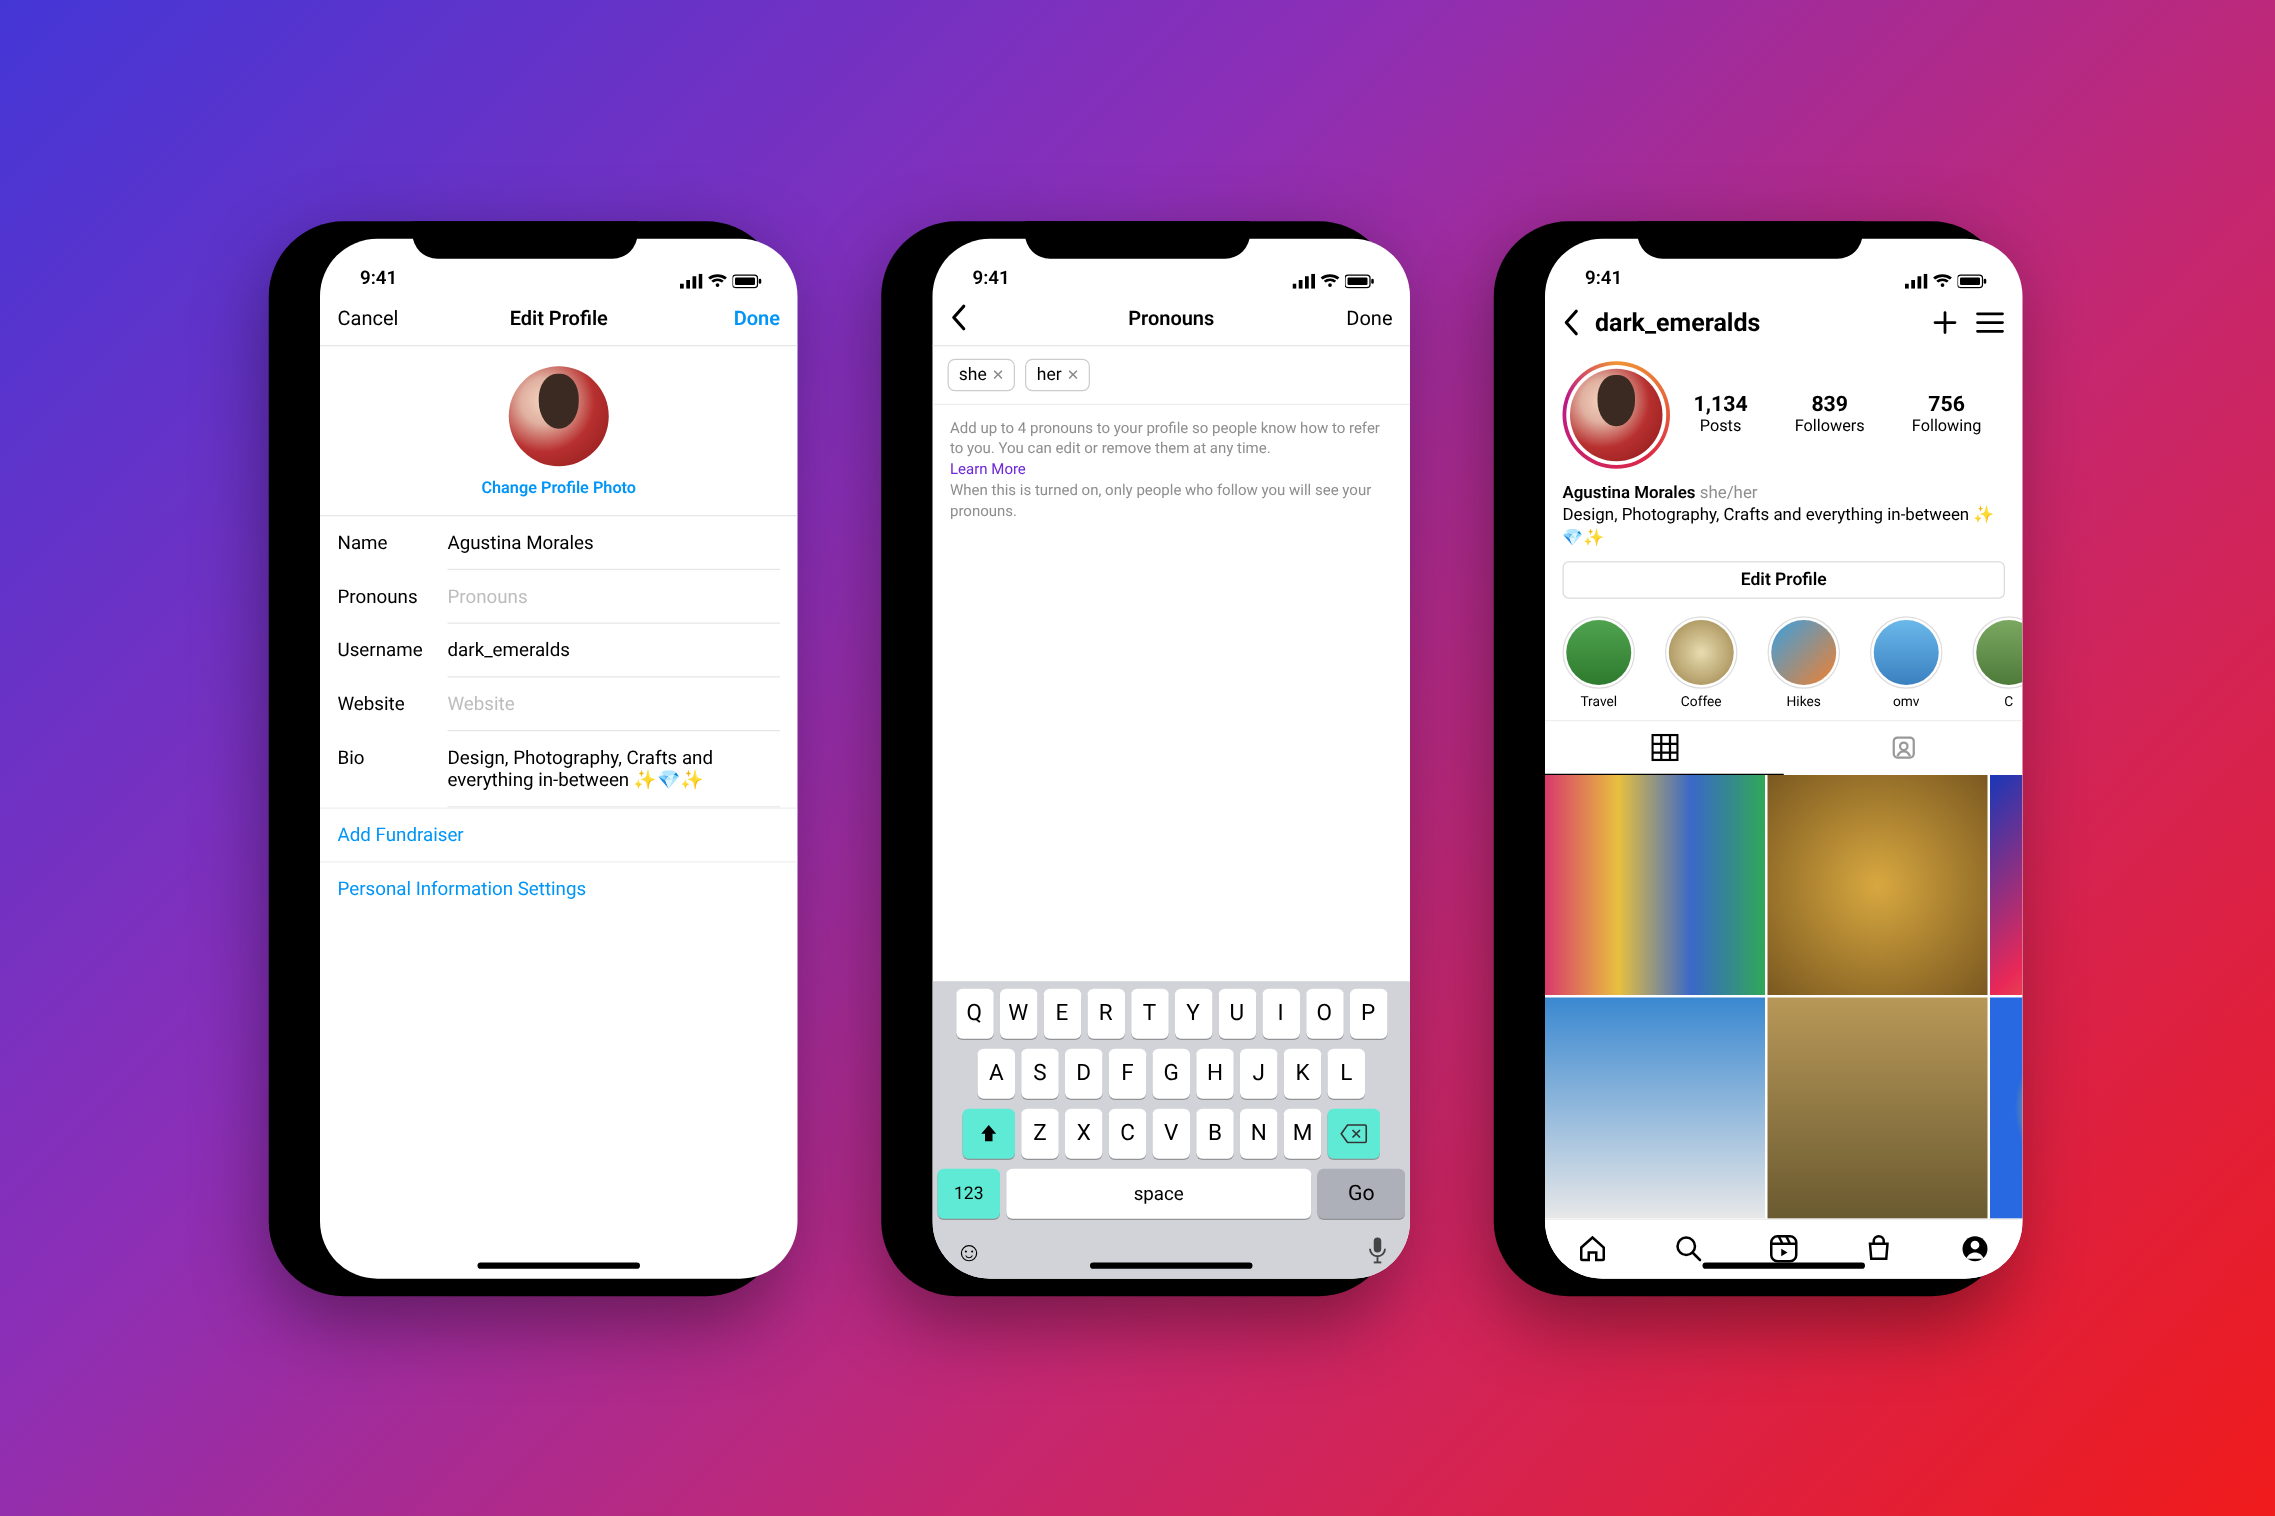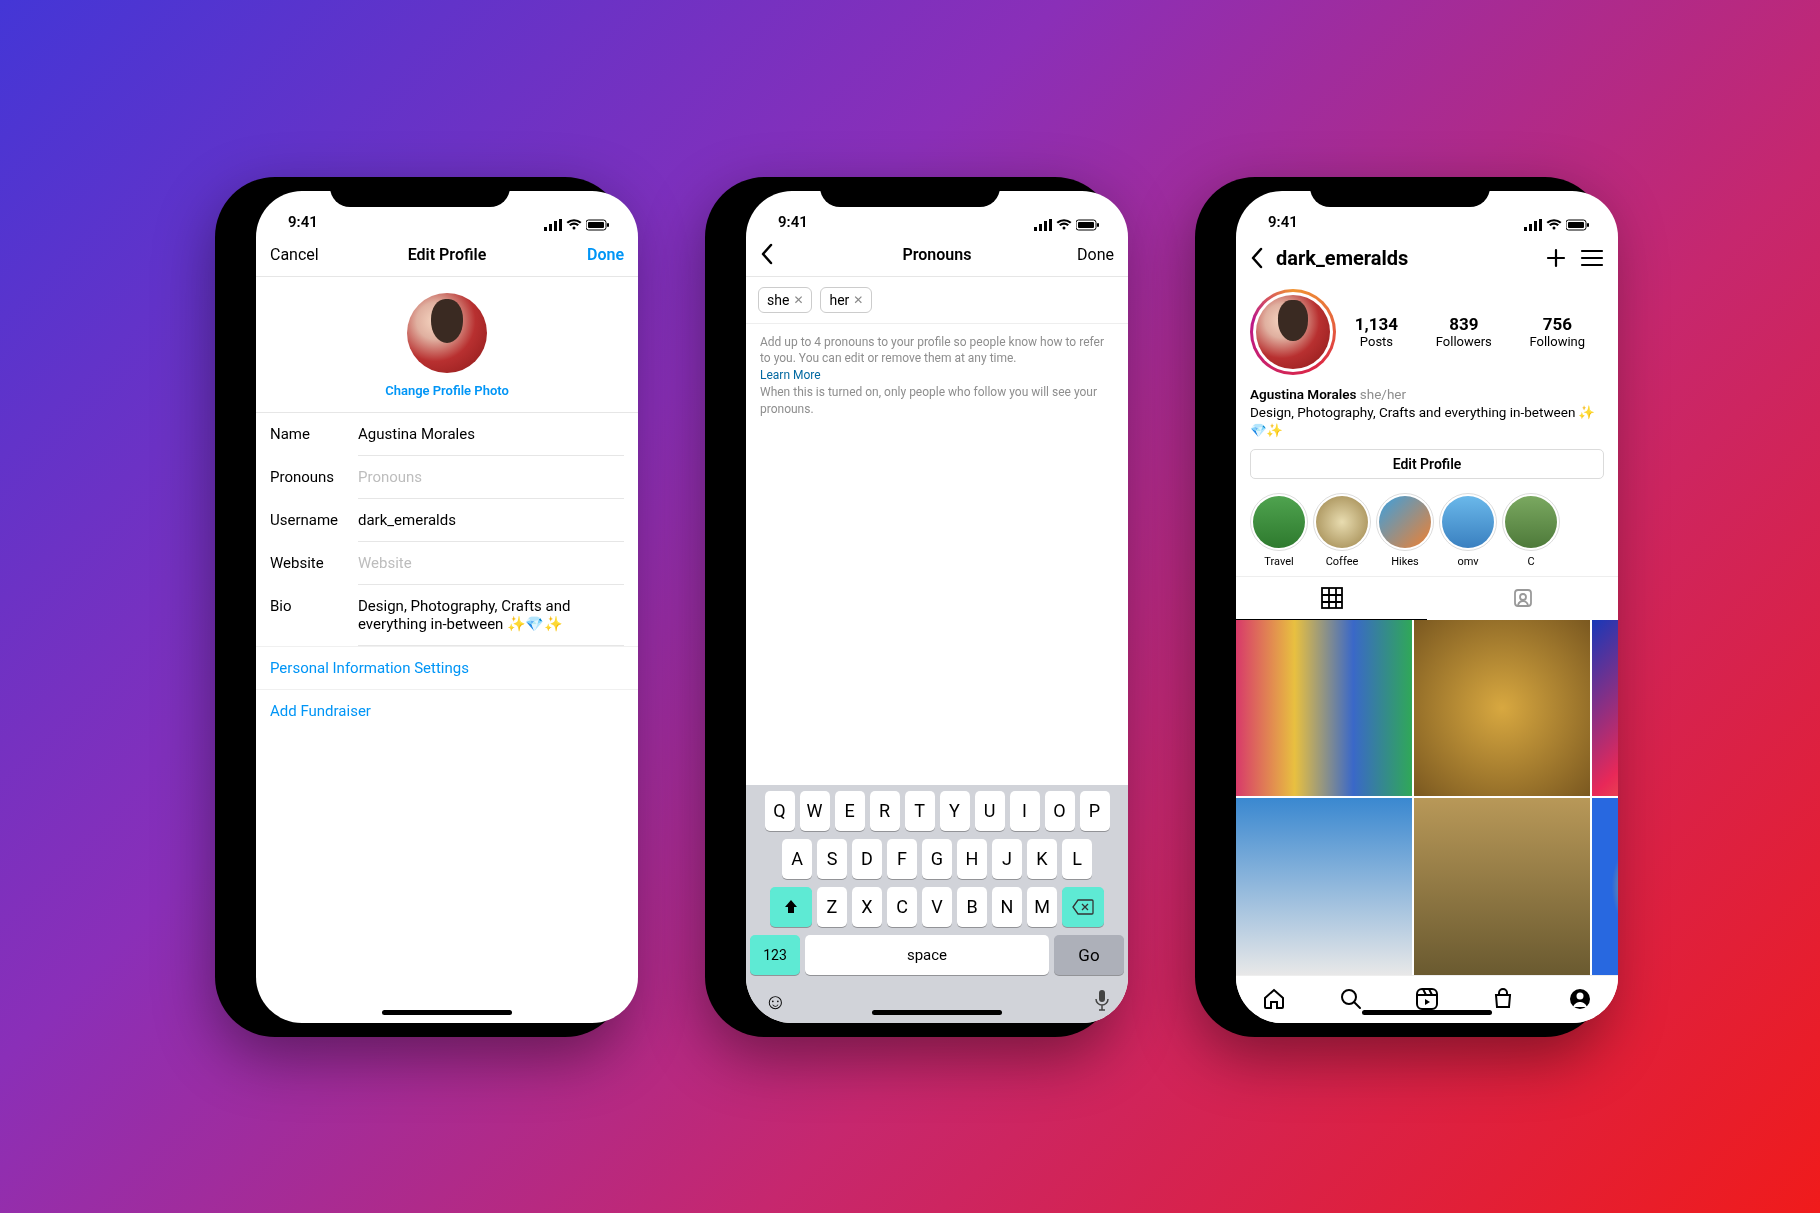--- a/index.html
+++ b/index.html
@@ -90,7 +90,7 @@
   .chip { border:1px solid #ccc; border-radius:6px; padding:4px 8px; font-size:14px; display:flex; align-items:center; gap:4px;}
   .chip-x { color:#888; font-size:12px;}
   .helper { font-size:12px; color:#8e8e8e; padding:10px 14px 0; line-height:1.4;}
-  .helper a { color:#0369a1; text-decoration:none;}
+  .helper a { color:#6d28d9; text-decoration:none;}
   .toggle-row { display:flex; align-items:center; justify-content:space-between; padding:14px; font-size:15px; }
   .toggle { width:50px; height:30px; background:#e4e4e4; border-radius:15px; position:relative; }
   .toggle::after{content:""; position:absolute; top:2px; left:2px; width:26px; height:26px; background:#fff; border-radius:50%; box-shadow:0 1px 3px rgba(0,0,0,0.2);}

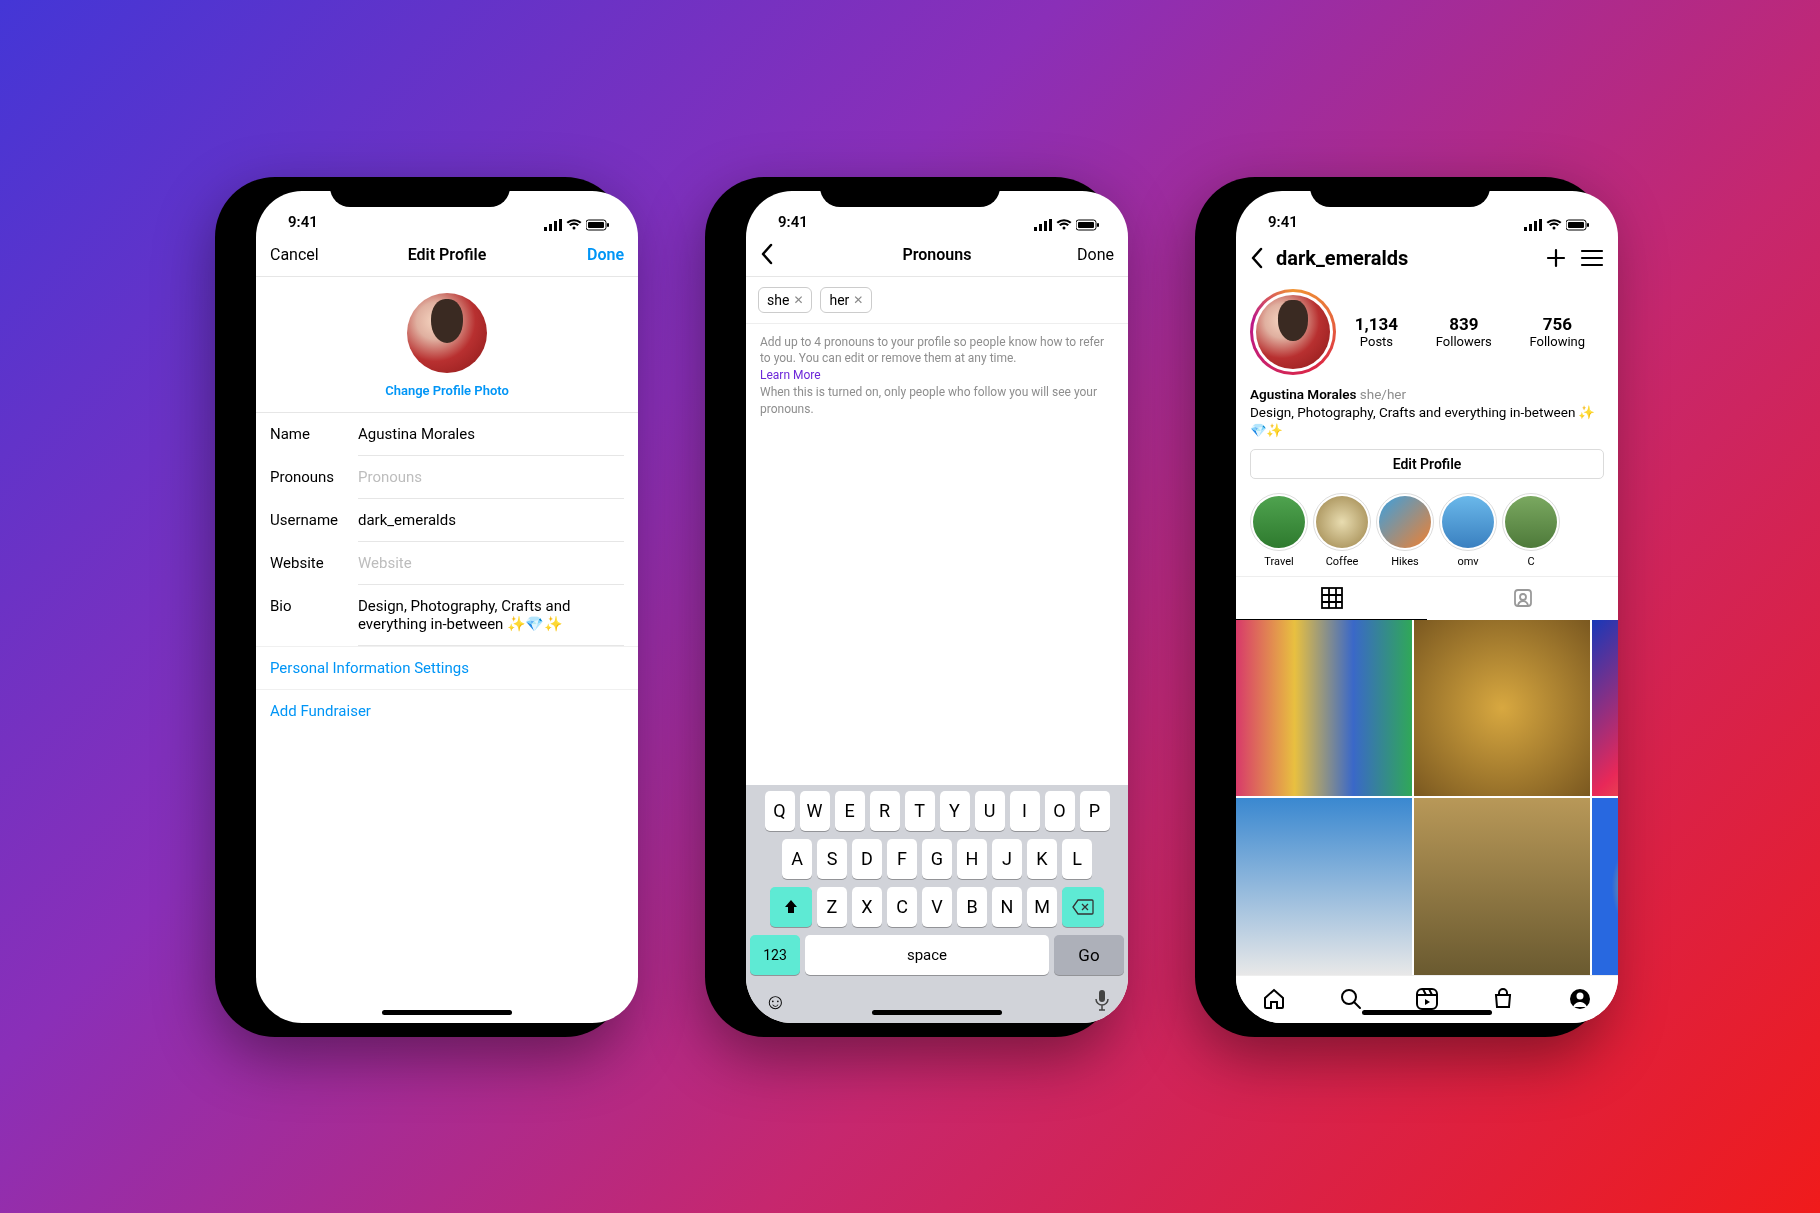--- a/index.html
+++ b/index.html
@@ -118,7 +118,7 @@
   .bio .name{font-weight:600;}
   .bio .pron{color:#8e8e8e;}
   .edit-btn{margin:10px 14px; border:1px solid #dbdbdb; border-radius:5px; text-align:center; padding:6px; font-size:14px; font-weight:600;}
-  .highlights{display:flex; gap:5px; padding:4px 14px 8px; overflow:hidden;}
+  .highlights{display:flex; gap:24px; padding:4px 14px 8px; overflow:hidden;}
   .hl{display:flex; flex-direction:column; align-items:center; gap:4px;}
   .hl-c{width:58px; height:58px; border-radius:50%; border:1px solid #ddd; padding:2px;}
   .hl-i{width:100%;height:100%;border-radius:50%;}

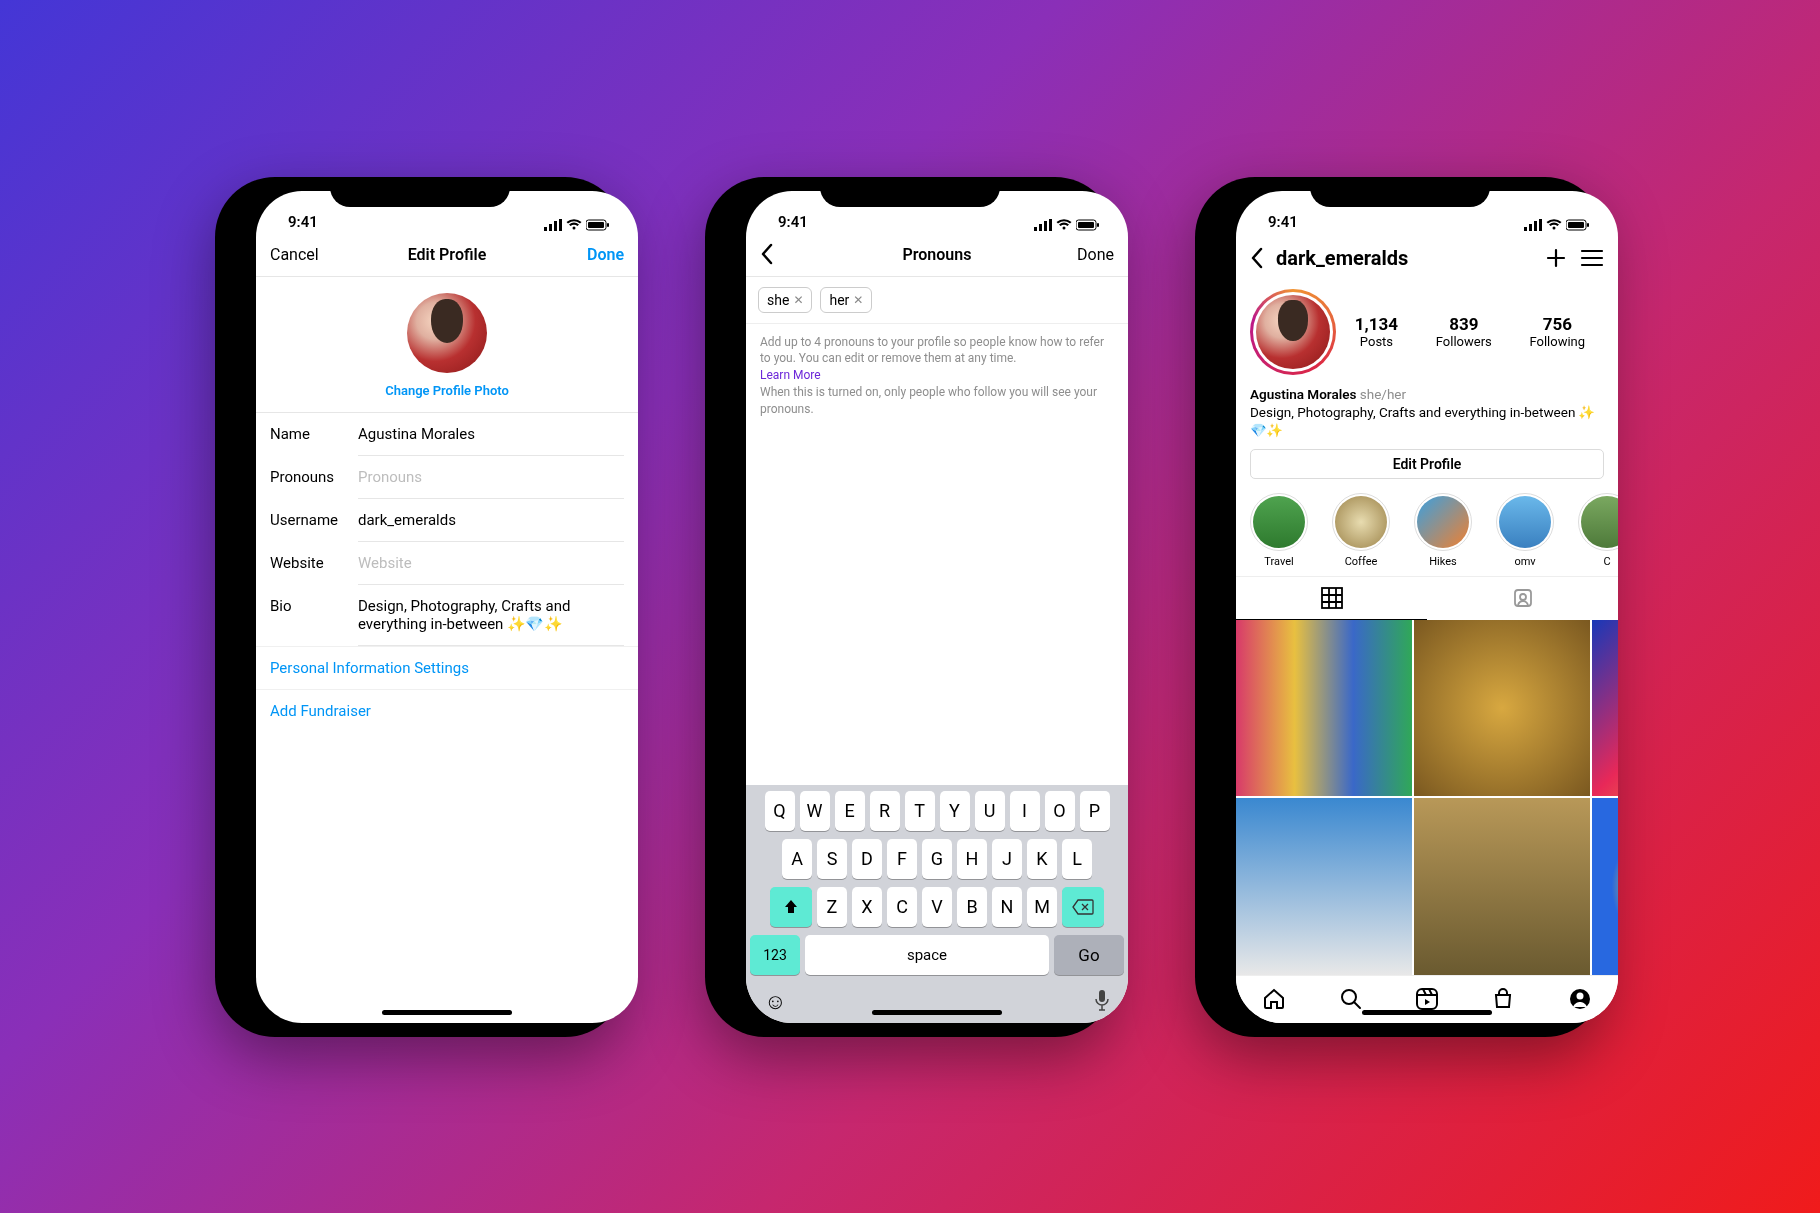--- a/index.html
+++ b/index.html
@@ -188,8 +188,8 @@
           <span class="field-value">Design, Photography, Crafts and everything in-between ✨💎✨</span>
         </div>
       </div>
+      <div class="menu-row">Add Fundraiser</div>
       <div class="menu-row">Personal Information Settings</div>
-      <div class="menu-row">Add Fundraiser</div>
     </div>
     <div class="home-ind"></div>
   </div>

